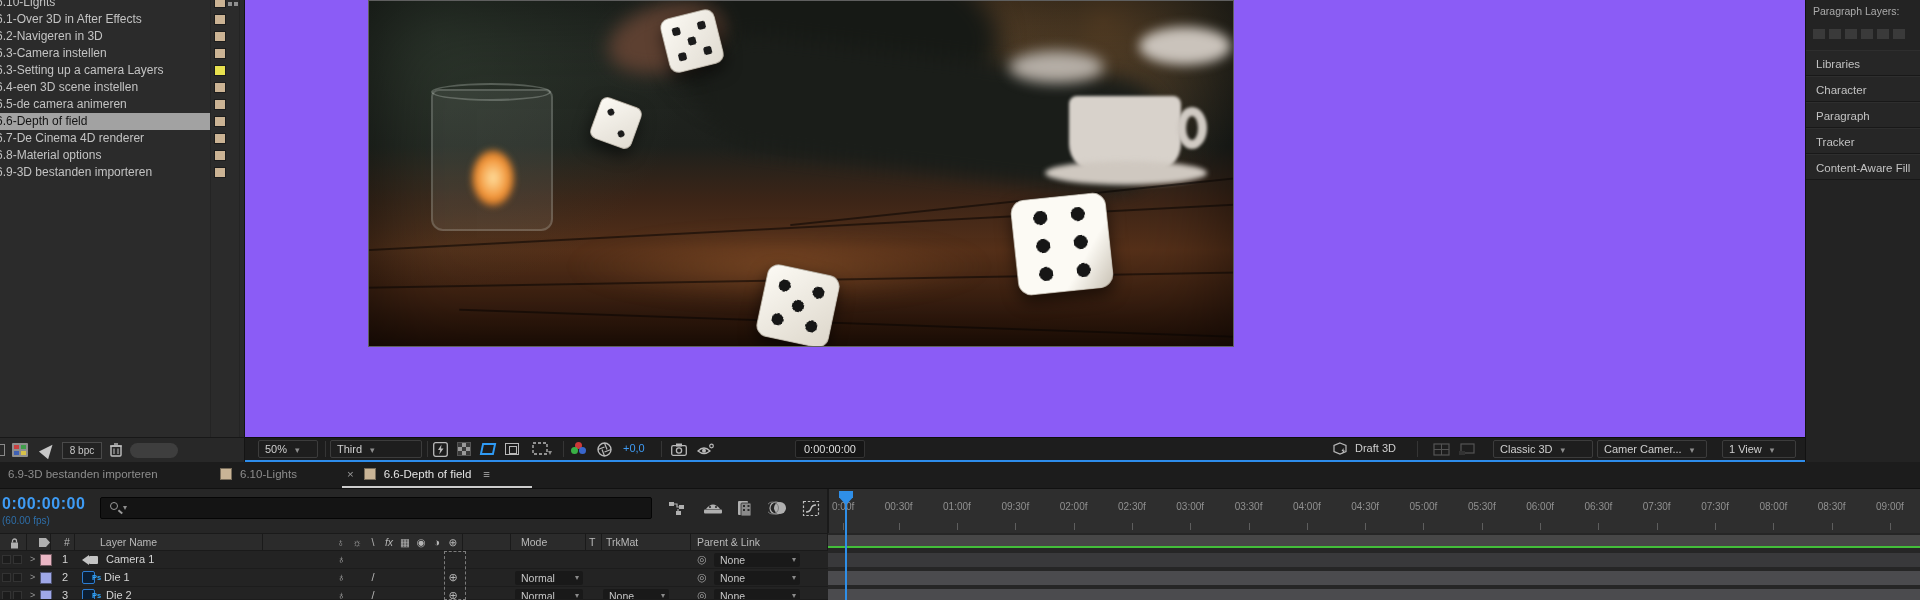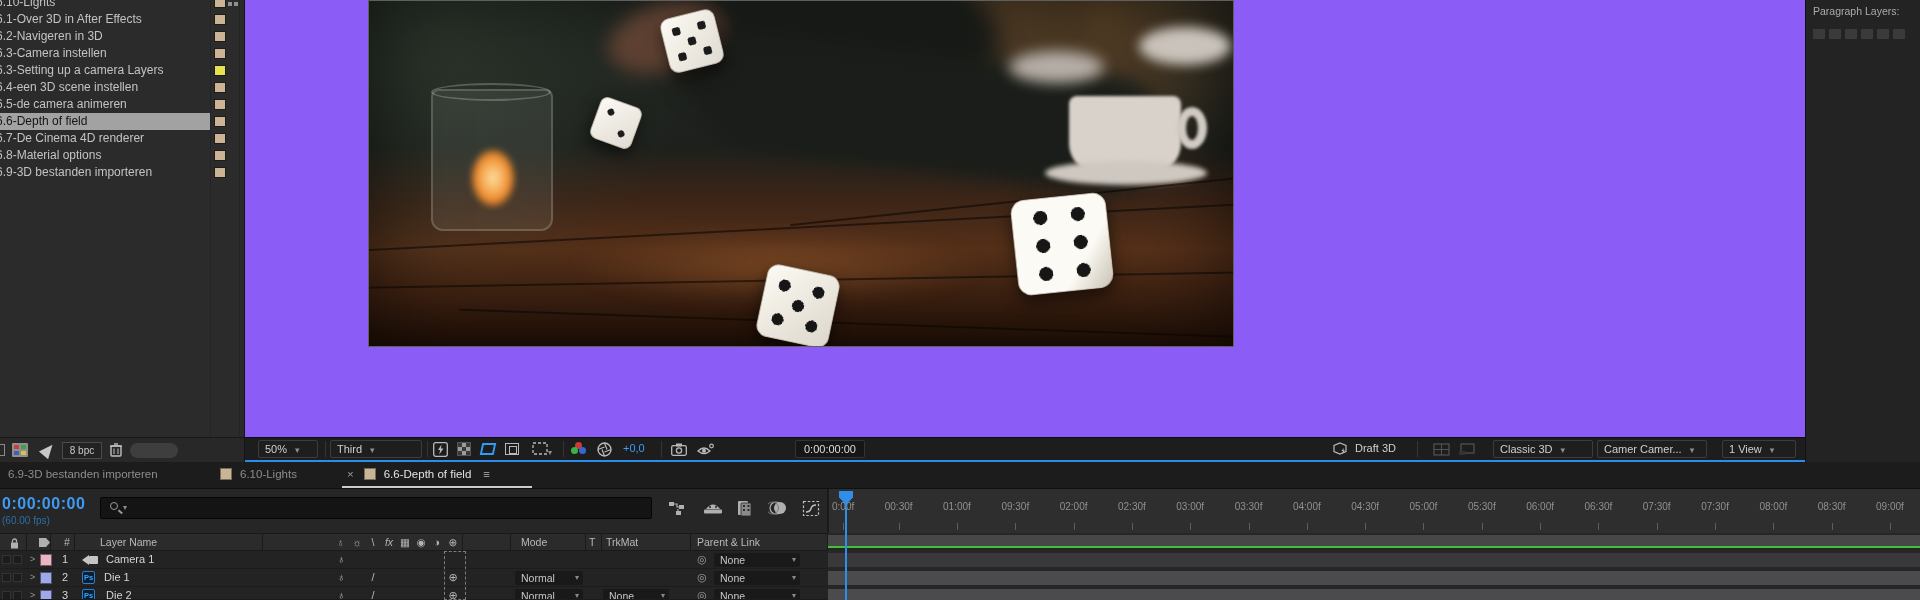--- a/index.html
+++ b/index.html
@@ -344,6 +344,13 @@
     <div id="align-icons">
       <span></span><span></span><span></span><span></span><span></span><span></span>
     </div>
+    <div id="right-tabs">
+      <div class="rtab">Libraries</div>
+      <div class="rtab">Character</div>
+      <div class="rtab">Paragraph</div>
+      <div class="rtab">Tracker</div>
+      <div class="rtab">Content-Aware Fill</div>
+    </div>
   </div>
 
   <div id="timeline">

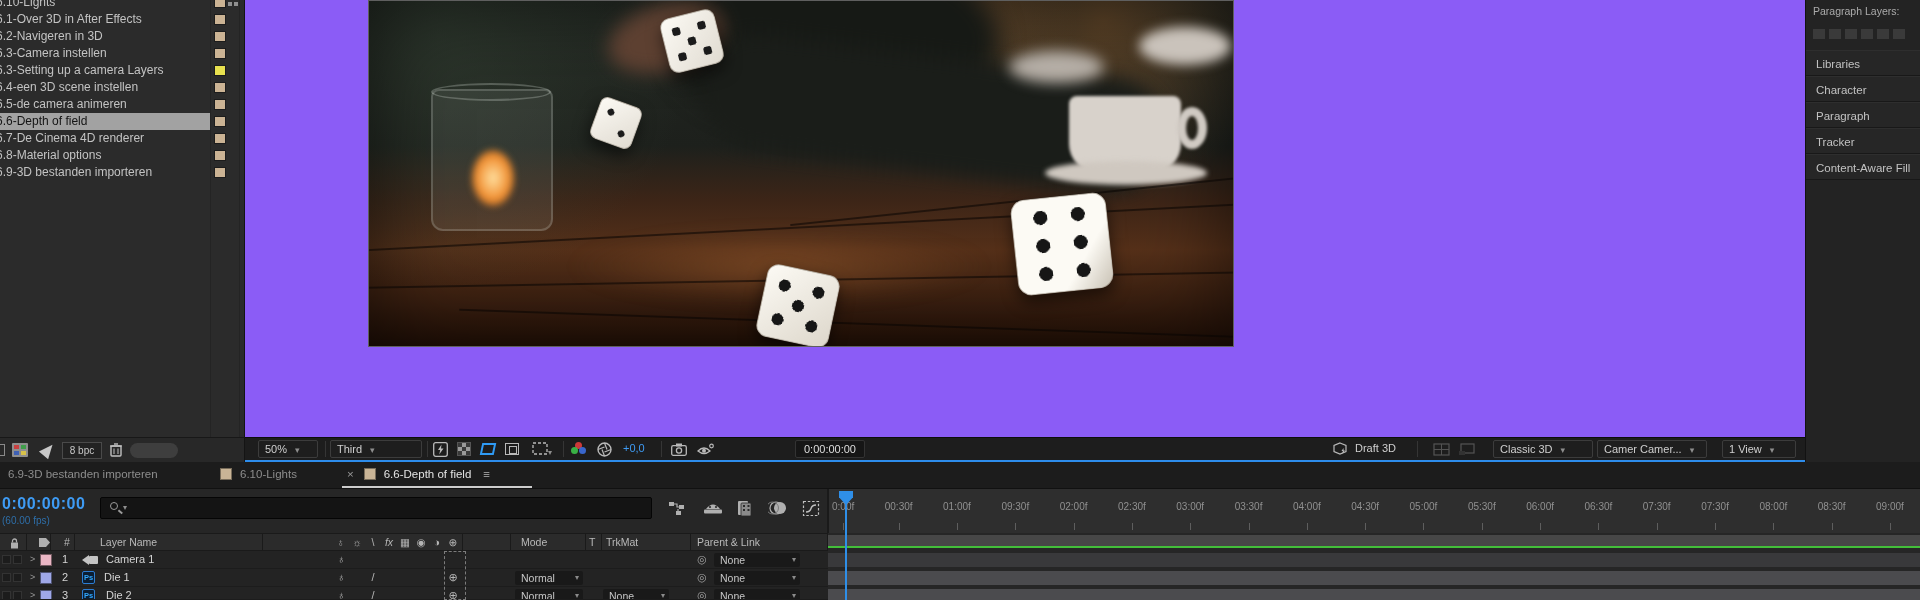--- a/index.html
+++ b/index.html
@@ -173,7 +173,7 @@
   .cam-icon { position:absolute; left:82px; top:4px; width:16px; height:10px; }
   .cam-icon::before { content:''; position:absolute; left:7px; top:1px; width:9px; height:8px; background:#c4c4c4; border-radius:1px; }
   .cam-icon::after { content:''; position:absolute; left:0; top:0; border-top:5px solid transparent; border-bottom:5px solid transparent; border-right:7px solid #c4c4c4; }
-  .ps-icon { position:absolute; left:82px; top:2px; width:13px; height:13px; background:#0b1e33; border:1px solid #2d7dd2; border-radius:2px; font-size:7.5px; font-weight:bold; color:#31a8ff; text-align:center; line-height:12px; }
+  .ps-icon { position:absolute; left:82px; top:2px; width:13px; height:13px; background:#0b1e33; border:1px solid #2d7dd2; border-radius:2px; font-size:7.5px; font-weight:bold; color:#31a8ff; text-align:left; line-height:12px;padding-left:9px; }
   .sw-glyph { position:absolute; top:0; width:16px; text-align:center; color:#b5b5b5; }
   .dd { position:absolute; top:2px; height:14px; background:#191919; border-radius:2px; font-size:10.5px; color:#c6c6c6; line-height:14px; padding-left:6px; }
   .dd .ar { position:absolute; right:4px; top:0; font-size:8px; color:#8a8a8a; }

